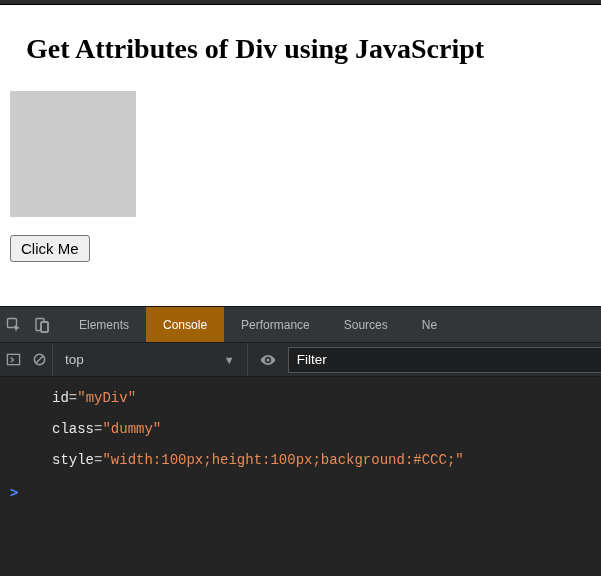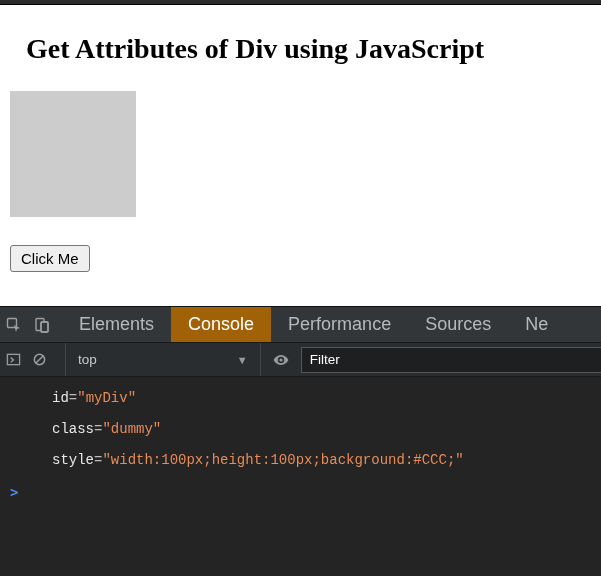--- a/index.html
+++ b/index.html
@@ -31,7 +31,7 @@
     background: #ccc;
   }
   .click-btn {
-    margin-top: 28px;
+    margin-top: 18px;
     font-family: Arial, sans-serif;
     font-size: 15px;
     padding: 4px 10px;

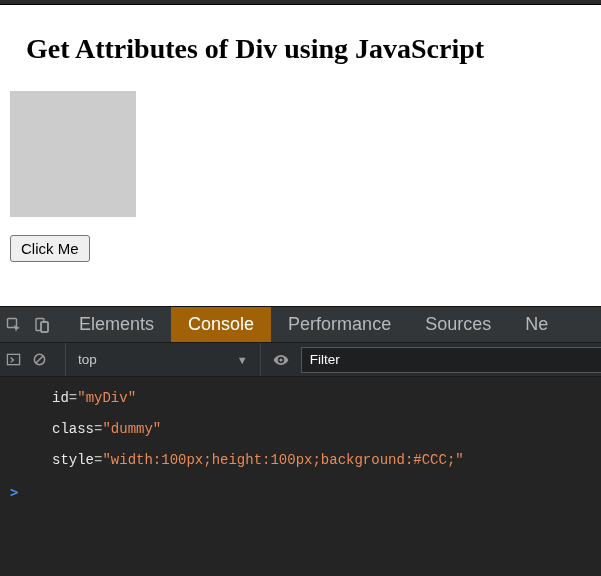--- a/index.html
+++ b/index.html
@@ -58,7 +58,7 @@
     align-items: center;
     height: 36px;
     background: #333639;
-    font-size: 18px;
+    font-size: 12px;
     color: #b8b8b8;
     border-bottom: 1px solid #1a1a1a;
   }

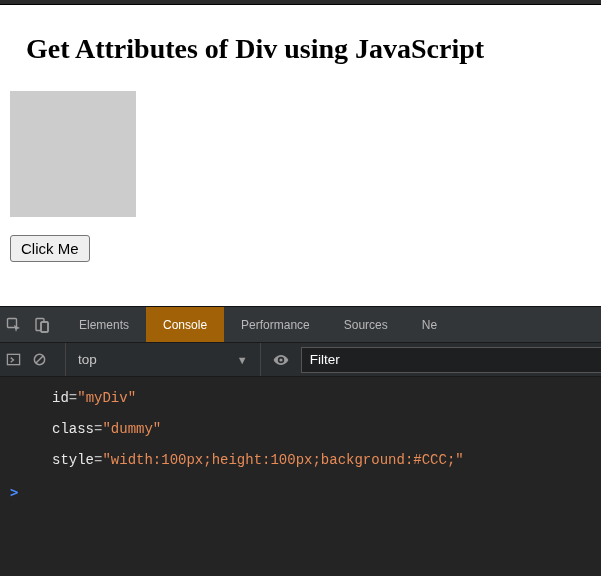--- a/index.html
+++ b/index.html
@@ -105,7 +105,6 @@
     border-left: 1px solid #444;
     border-right: 1px solid #444;
     height: 100%;
-    margin-left: 13px;
   }
   .context-select .chev { color: #9a9a9a; font-size: 11px; }
   .eye-icon {

